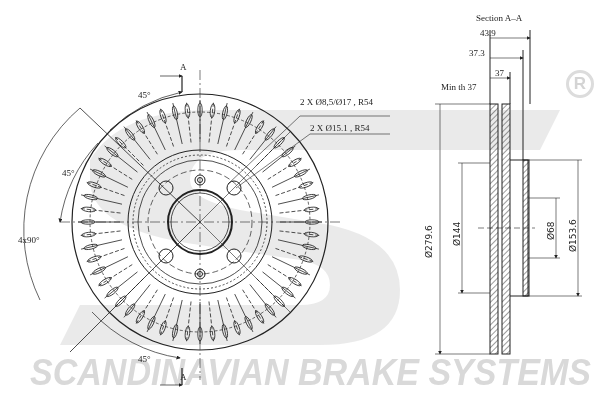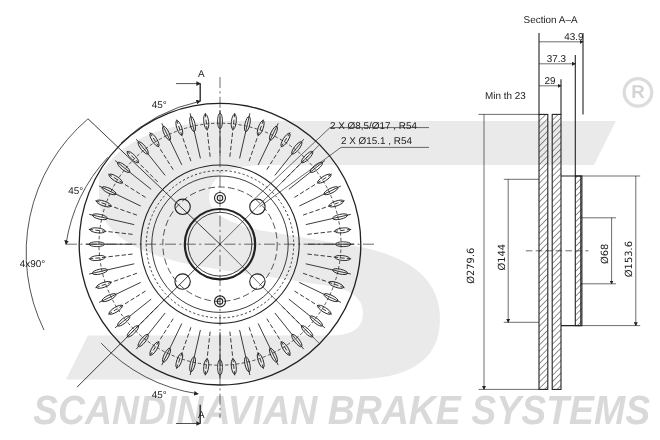--- a/index.html
+++ b/index.html
@@ -5,7 +5,7 @@
     html, body { margin:0; padding:0; background:#ffffff; }
     body { width:600px; height:400px; position:relative; overflow:hidden; font-family:"DejaVu Sans", sans-serif; }
     #stage { position:absolute; left:0; top:0; width:600px; height:400px; }
-    .lbl { position:absolute; font-family:Liberation Sans, sans-serif; font-size:9px; color:#222; white-space:nowrap; }
+    .lbl { position:absolute; font-family:Liberation Serif, serif; font-size:9px; color:#222; white-space:nowrap; }
     .vlbl { position:absolute; font-family:"DejaVu Sans", sans-serif; font-size:9px; color:#222; white-space:nowrap; transform:rotate(-90deg); transform-origin:left top; }
     .watermark { position:absolute; left:30px; top:352px; width:560px; font-family:"Liberation Sans", sans-serif; font-style:italic; font-weight:bold; font-size:37px; letter-spacing:0px; color:#d9d9d9; white-space:nowrap; transform:scaleX(0.92); transform-origin:left top; }
     .reg { position:absolute; left:566px; top:70px; width:22px; height:22px; border:3px solid #dcdcdc; border-radius:50%; color:#d4d4d4; font-family:"Liberation Sans", sans-serif; font-weight:bold; font-size:17px; line-height:22px; text-align:center; }

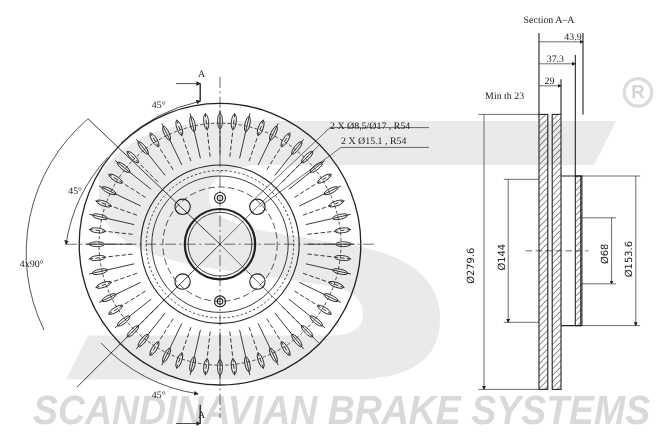--- a/index.html
+++ b/index.html
@@ -232,7 +232,7 @@
   <div class="lbl" style="left:310px;top:123px">2 X Ø15.1 , R54</div>
 
   <div class="lbl" style="left:476px;top:13px">Section A–A</div>
-  <div class="lbl" style="left:513px;top:28px">43.9</div>
+  <div class="lbl" style="left:480px;top:28px">43.9</div>
   <div class="lbl" style="left:497px;top:48px">37.3</div>
   <div class="lbl" style="left:495px;top:68px">29</div>
   <div class="lbl" style="left:441px;top:82px">Min th 23</div>

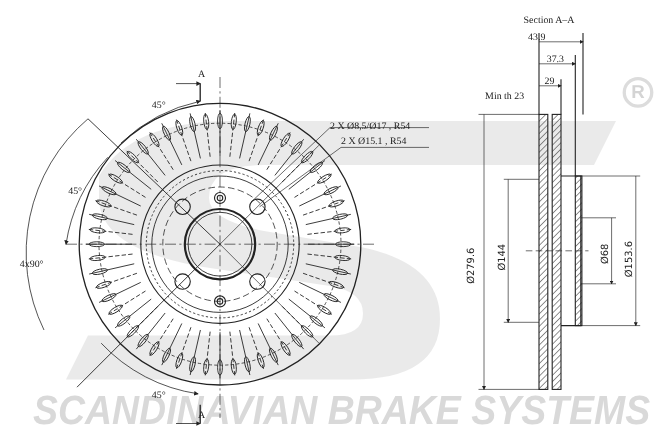--- a/index.html
+++ b/index.html
@@ -233,7 +233,7 @@
 
   <div class="lbl" style="left:476px;top:13px">Section A–A</div>
   <div class="lbl" style="left:480px;top:28px">43.9</div>
-  <div class="lbl" style="left:497px;top:48px">37.3</div>
+  <div class="lbl" style="left:469px;top:48px">37.3</div>
   <div class="lbl" style="left:495px;top:68px">29</div>
   <div class="lbl" style="left:441px;top:82px">Min th 23</div>
   <div class="vlbl" style="left:424px;top:258px">Ø279.6</div>

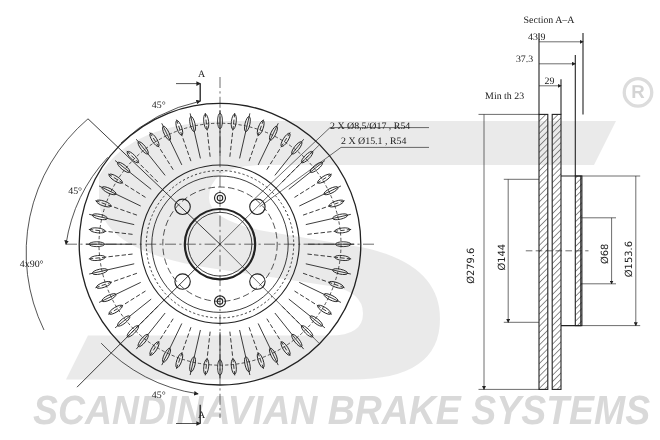--- a/index.html
+++ b/index.html
@@ -234,7 +234,7 @@
   <div class="lbl" style="left:476px;top:13px">Section A–A</div>
   <div class="lbl" style="left:480px;top:28px">43.9</div>
   <div class="lbl" style="left:469px;top:48px">37.3</div>
-  <div class="lbl" style="left:495px;top:68px">29</div>
+  <div class="lbl" style="left:495px;top:68px">37</div>
   <div class="lbl" style="left:441px;top:82px">Min th 23</div>
   <div class="vlbl" style="left:424px;top:258px">Ø279.6</div>
   <div class="vlbl" style="left:452px;top:246px">Ø144</div>

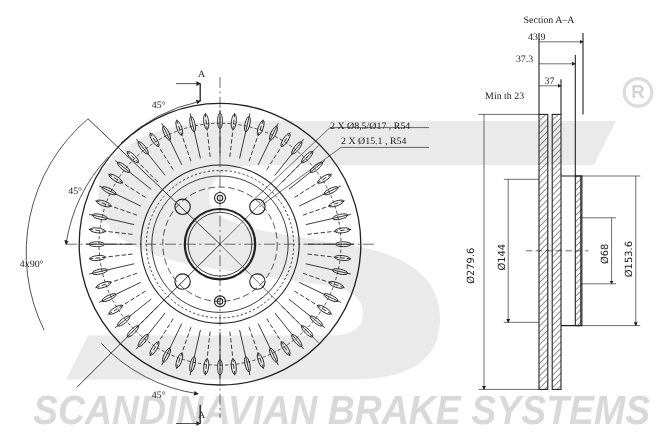--- a/index.html
+++ b/index.html
@@ -235,7 +235,7 @@
   <div class="lbl" style="left:480px;top:28px">43.9</div>
   <div class="lbl" style="left:469px;top:48px">37.3</div>
   <div class="lbl" style="left:495px;top:68px">37</div>
-  <div class="lbl" style="left:441px;top:82px">Min th 23</div>
+  <div class="lbl" style="left:441px;top:82px">Min th 37</div>
   <div class="vlbl" style="left:424px;top:258px">Ø279.6</div>
   <div class="vlbl" style="left:452px;top:246px">Ø144</div>
   <div class="vlbl" style="left:546px;top:240px">Ø68</div>

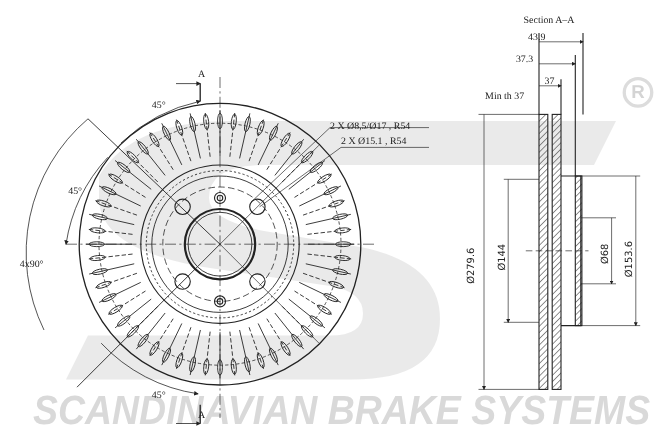--- a/index.html
+++ b/index.html
@@ -228,7 +228,7 @@
   <div class="lbl" style="left:62px;top:168px">45°</div>
   <div class="lbl" style="left:138px;top:354px">45°</div>
   <div class="lbl" style="left:18px;top:235px">4x90°</div>
-  <div class="lbl" style="left:300px;top:109px">2 X Ø8,5/Ø17 , R54</div>
+  <div class="lbl" style="left:300px;top:97px">2 X Ø8,5/Ø17 , R54</div>
   <div class="lbl" style="left:310px;top:123px">2 X Ø15.1 , R54</div>
 
   <div class="lbl" style="left:476px;top:13px">Section A–A</div>

